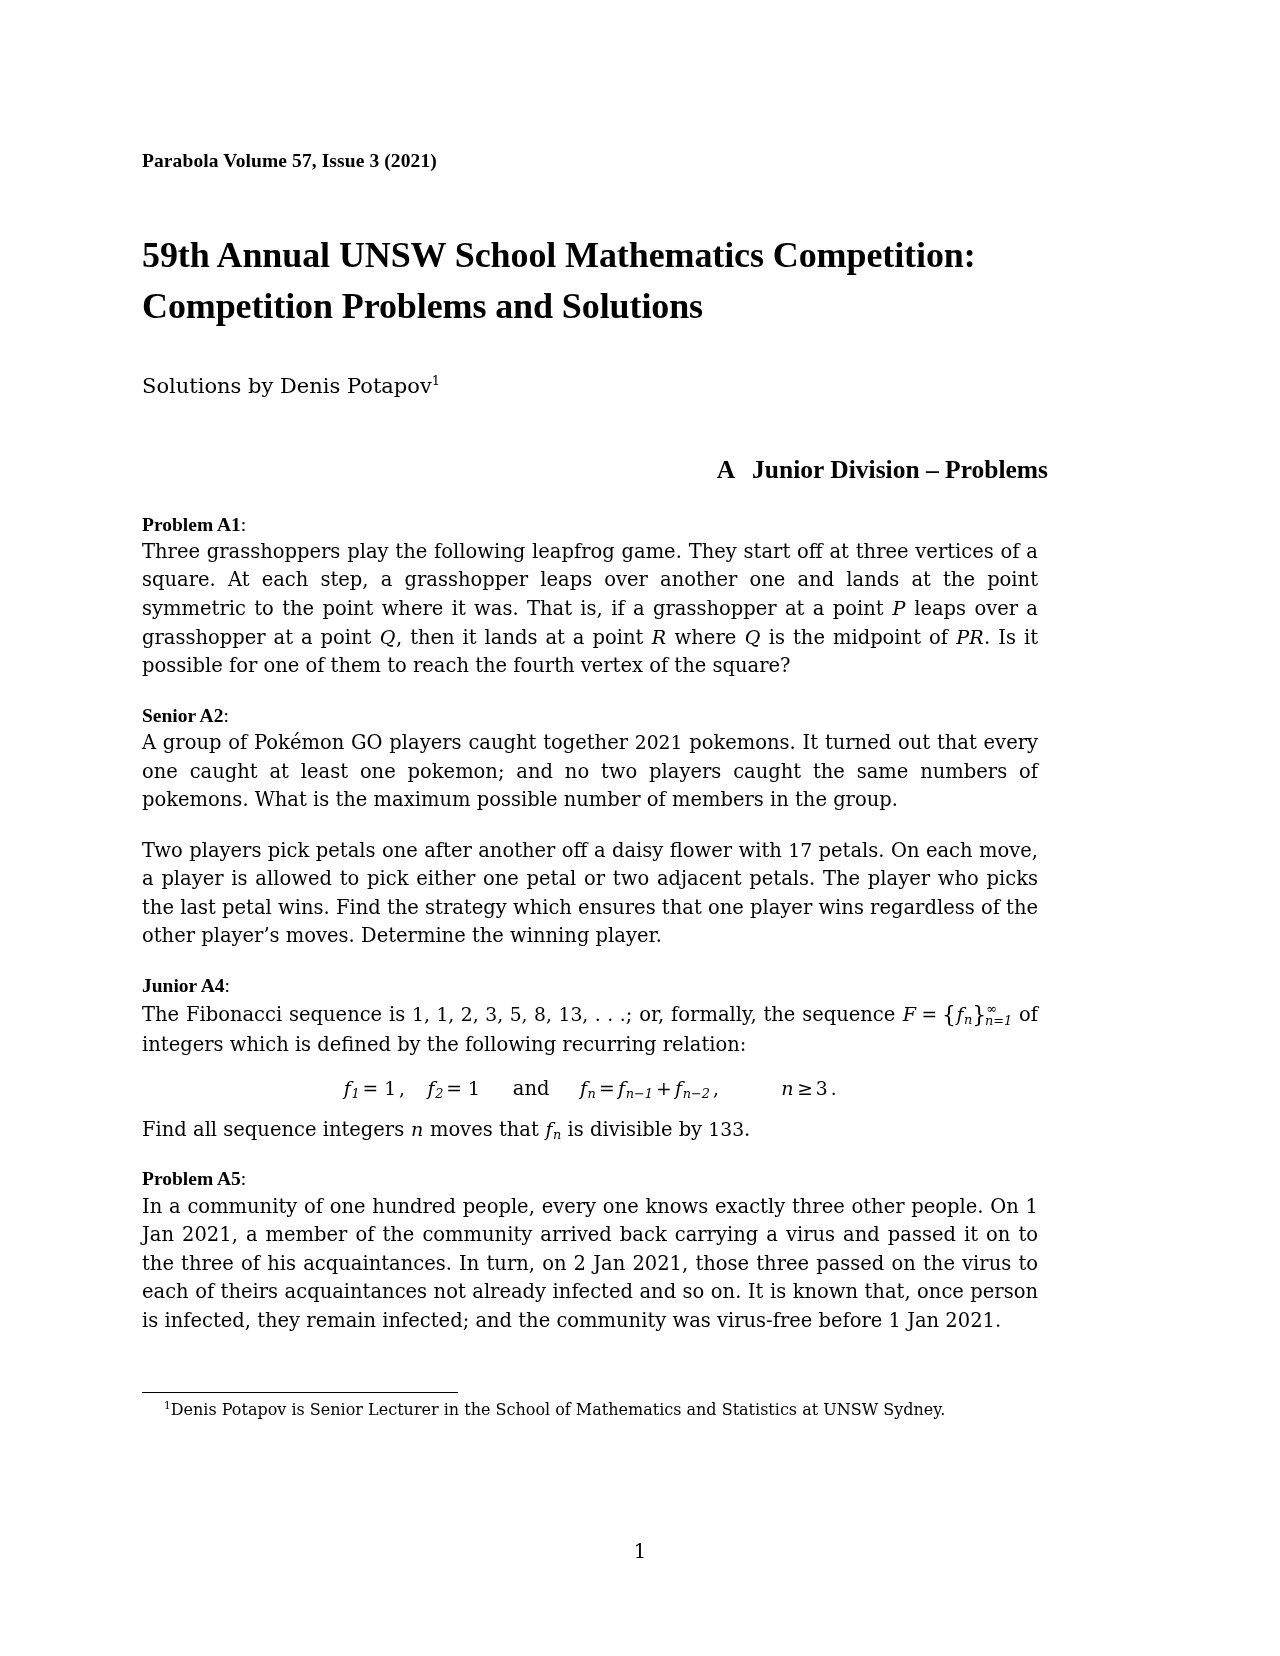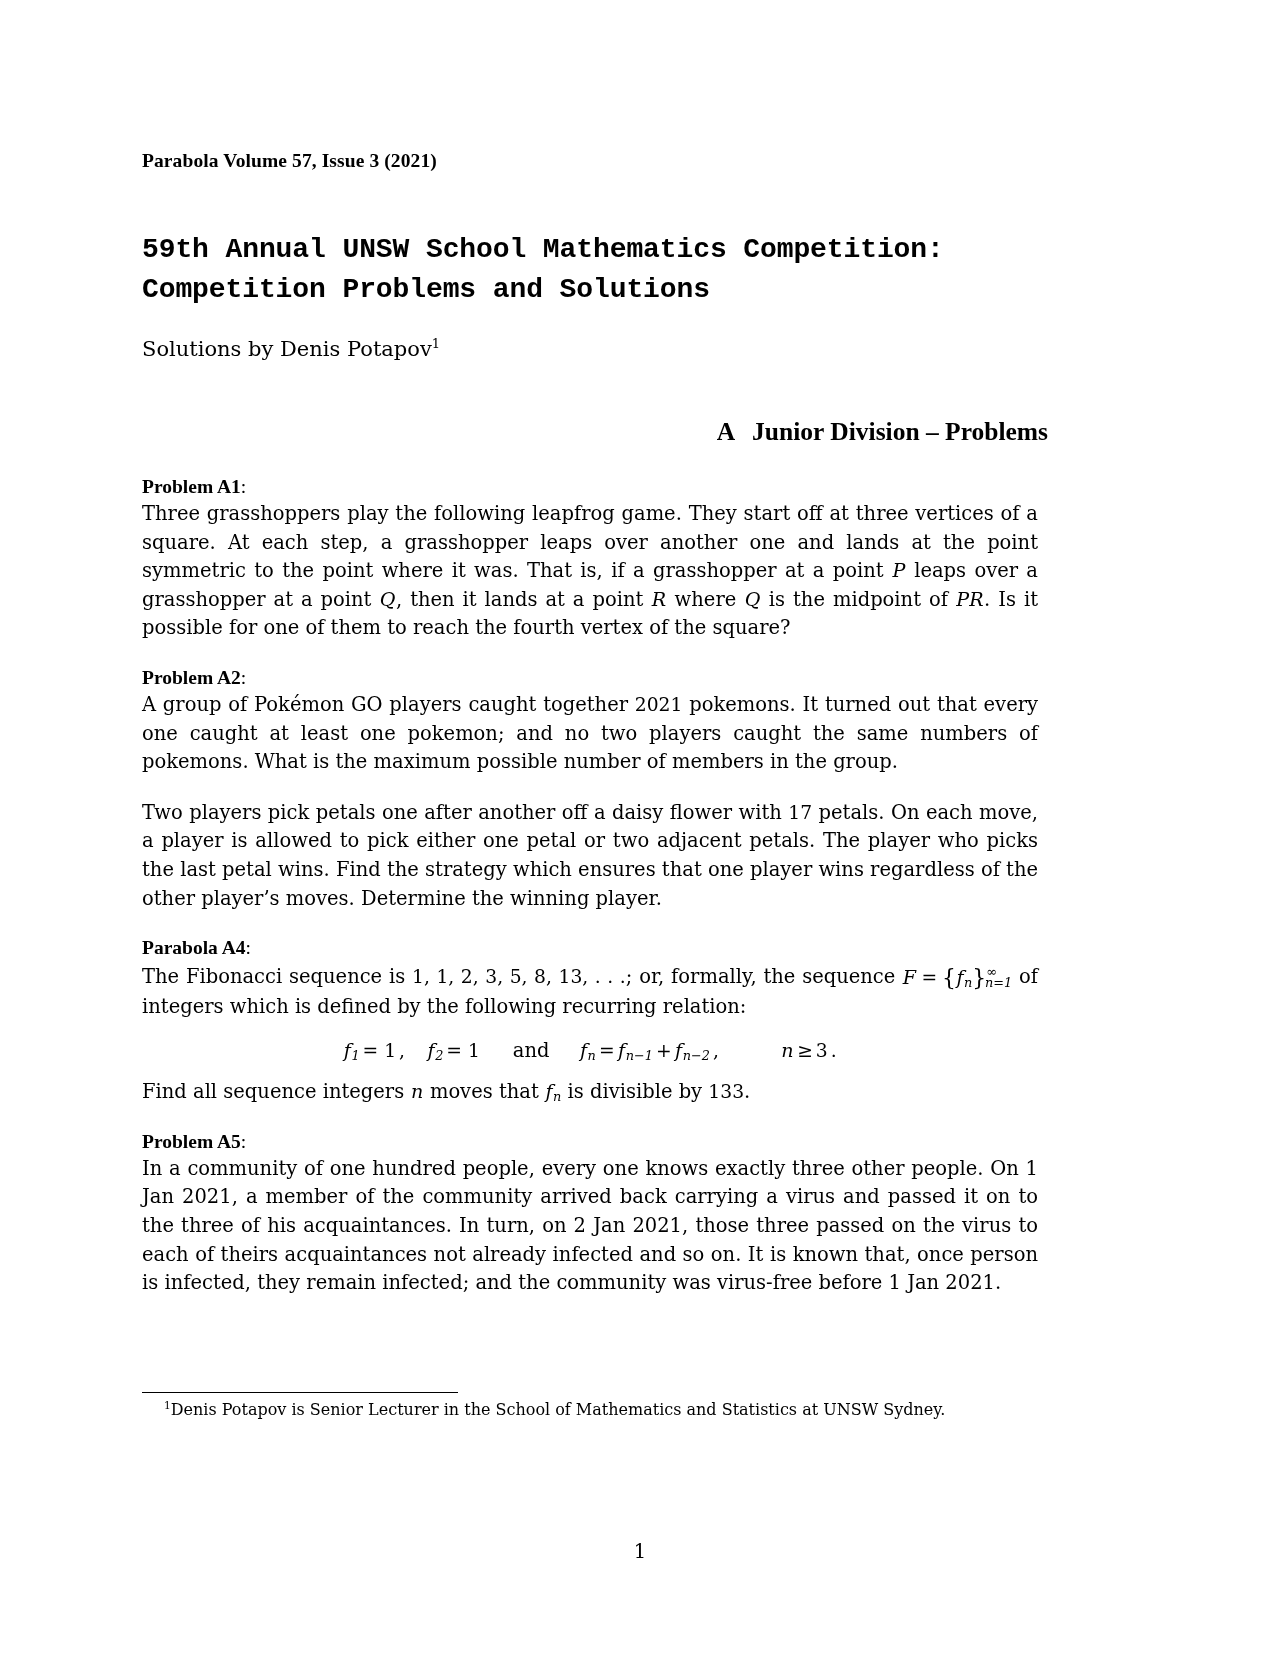--- a/index.html
+++ b/index.html
@@ -31,12 +31,12 @@
   }
   
   .doc-title {
-    font-family: Liberation Mono, monospace;
-    font-weight: bold;
-    font-size: 28px;
+    font-family: Liberation Serif, serif;
+    font-weight: bold;
+    font-size: 36px;
     line-height: 1.42;
     letter-spacing: -0.1px;
-    margin: 0 0 26px 0;
+    margin: 0 0 41px 0;
     width: 900px;
   }
   .doc-title .t-line { display: block; }

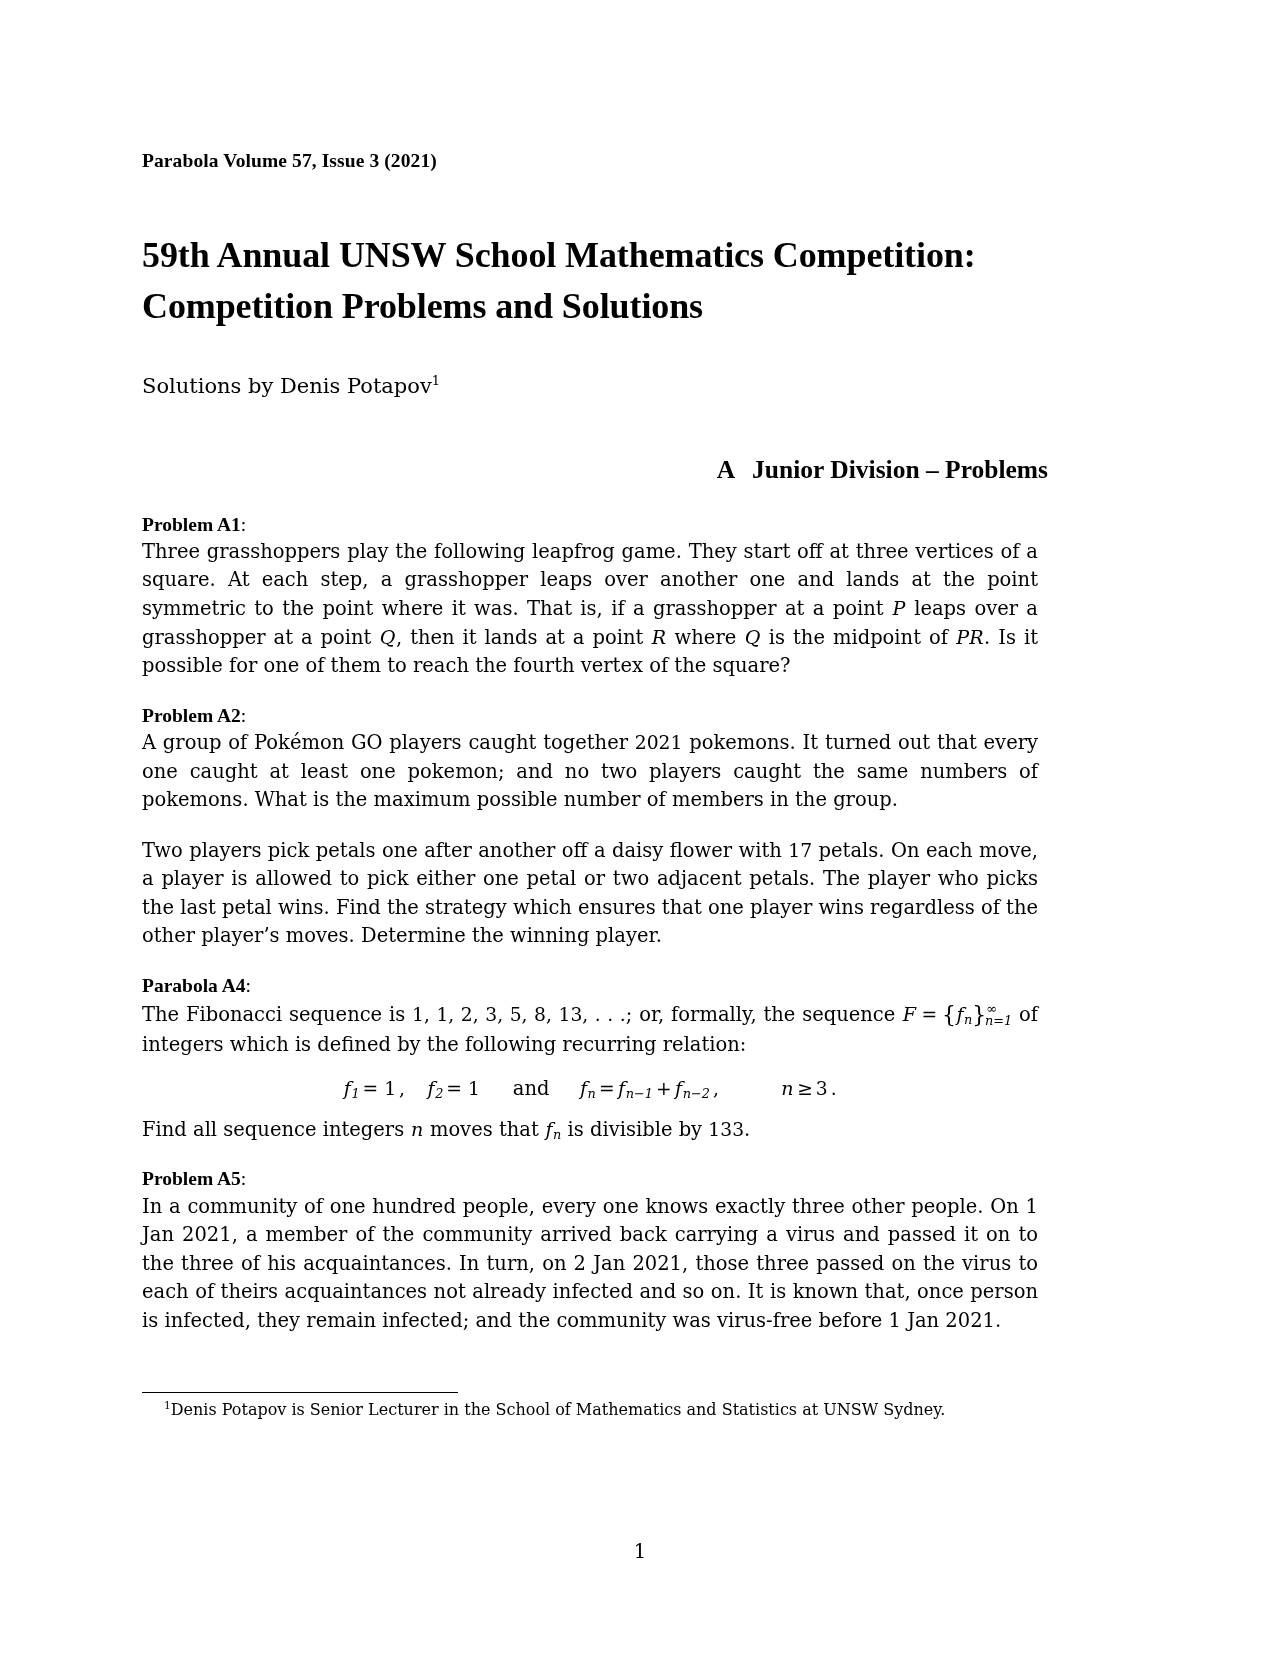--- a/index.html
+++ b/index.html
@@ -176,7 +176,7 @@
   </div>
 
   <div class="problem">
-    <span class="problem-label"><span>Problem A2</span><span class="colon">:</span></span>
+    <span class="problem-label"><span>Senior A2</span><span class="colon">:</span></span>
     <p class="problem-body"><span>A group of Pokémon GO players caught together </span><span class="mn">2021</span><span> pokemons. It turned out that every one caught at least one pokemon; and no two players caught the same numbers of pokemons. What is the maximum possible number of members in the group.</span></p>
   </div>
 

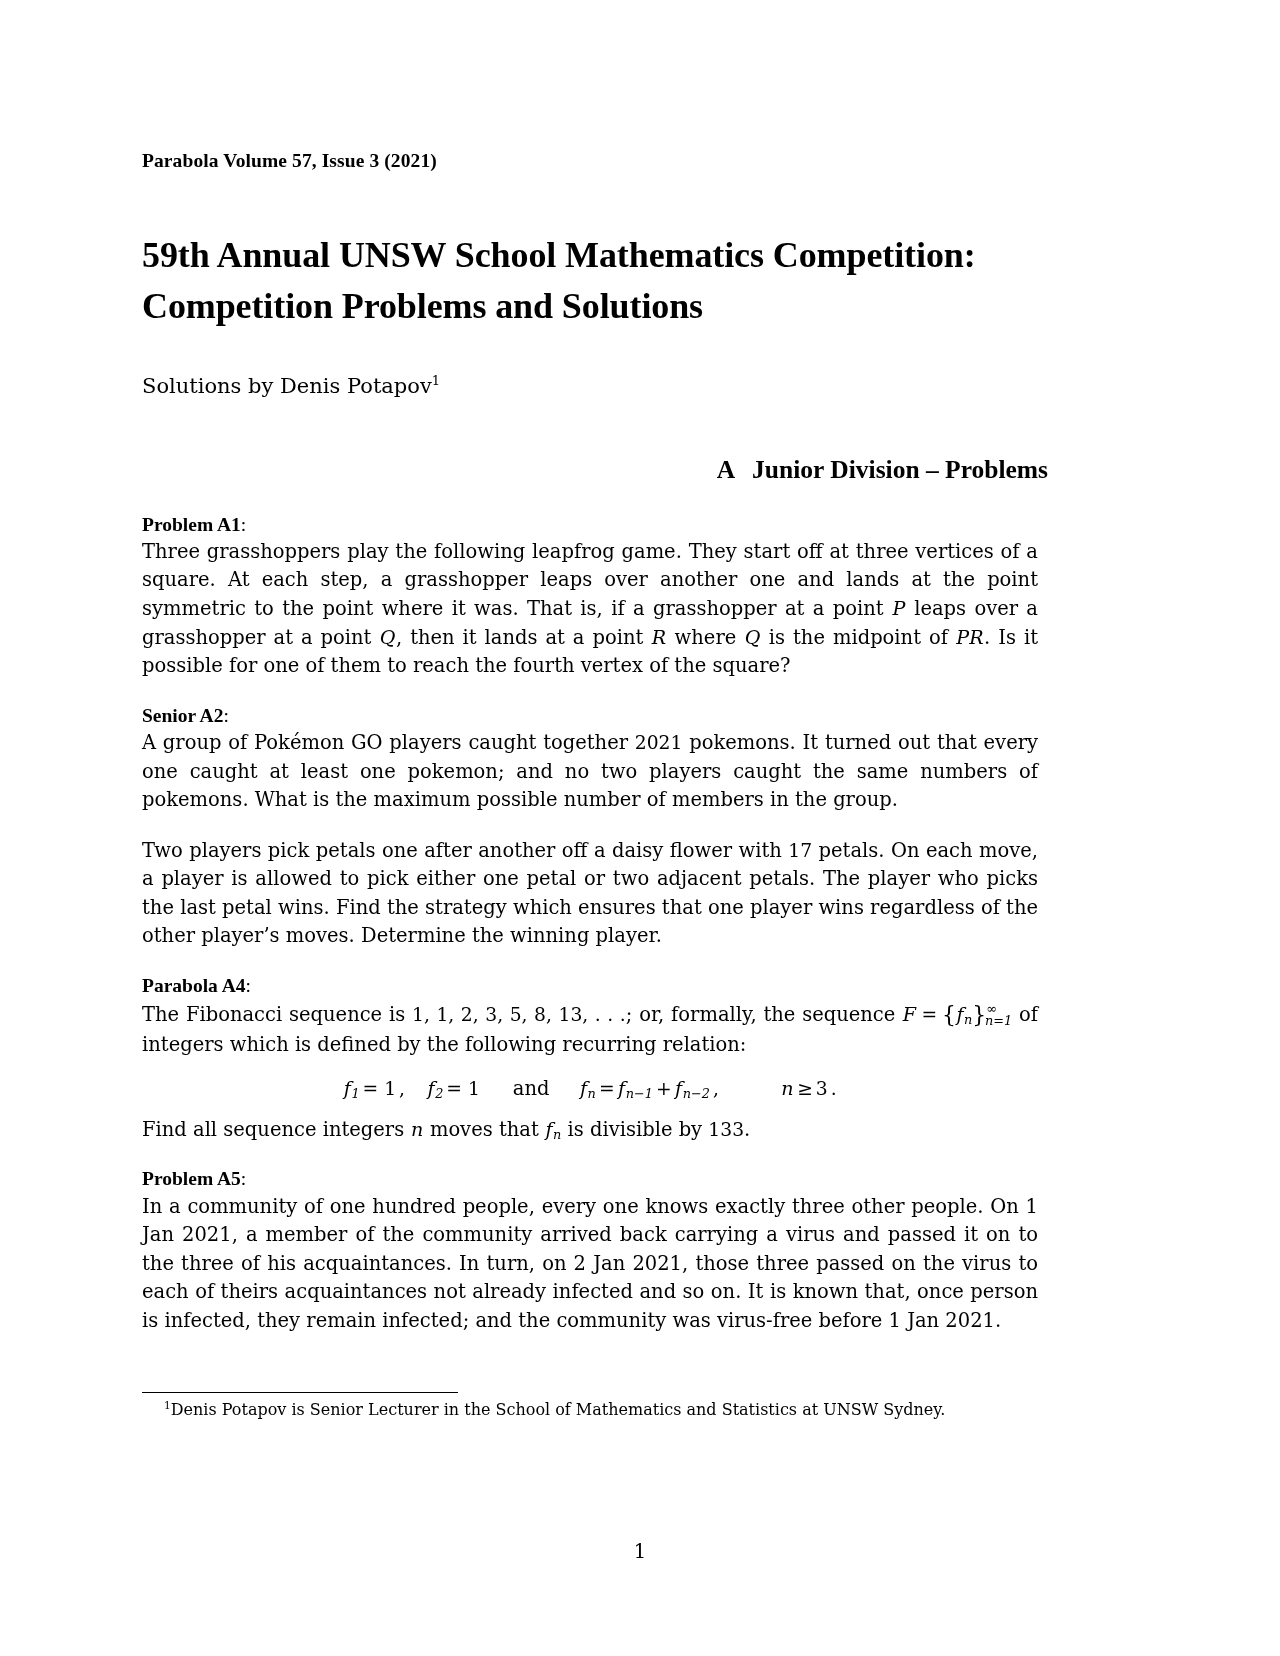--- a/index.html
+++ b/index.html
@@ -185,7 +185,7 @@
   </div>
 
   <div class="problem">
-    <span class="problem-label"><span>Parabola A4</span><span class="colon">:</span></span>
+    <span class="problem-label"><span>Junior A4</span><span class="colon">:</span></span>
     <p class="problem-body"><span>The Fibonacci sequence is </span><span class="mn">1, 1, 2, 3, 5, 8, 13, . . .</span><span>; or, formally, the sequence </span><span class="setseq"><span class="m">F</span><span class="mn" style="padding:0 5px;">=</span><span class="brace">{</span><span class="m">f</span><span class="msub">n</span><span class="brace">}</span><span class="msup">∞</span><span class="msub" style="margin-left:-12px;">n=1</span></span><span> of integers which is defined by the following recurring relation:</span></p>
 
     <div class="display-eq"><span class="m">f</span><span class="msub">1</span><span class="mn op">= 1</span><span class="mn">,</span><span class="gap-sm"></span><span class="m">f</span><span class="msub">2</span><span class="mn op">= 1</span><span class="gap-md"></span><span class="txt">and</span><span class="gap-md"></span><span class="m">f</span><span class="msub">n</span><span class="mn op">=</span><span class="m">f</span><span class="msub">n−1</span><span class="mn op">+</span><span class="m">f</span><span class="msub">n−2</span><span class="mn" style="margin-left:3px;">,</span><span class="gap-lg"></span><span class="m">n</span><span class="mn op">≥</span><span class="mn">3</span><span class="mn" style="margin-left:3px;">.</span></div>

